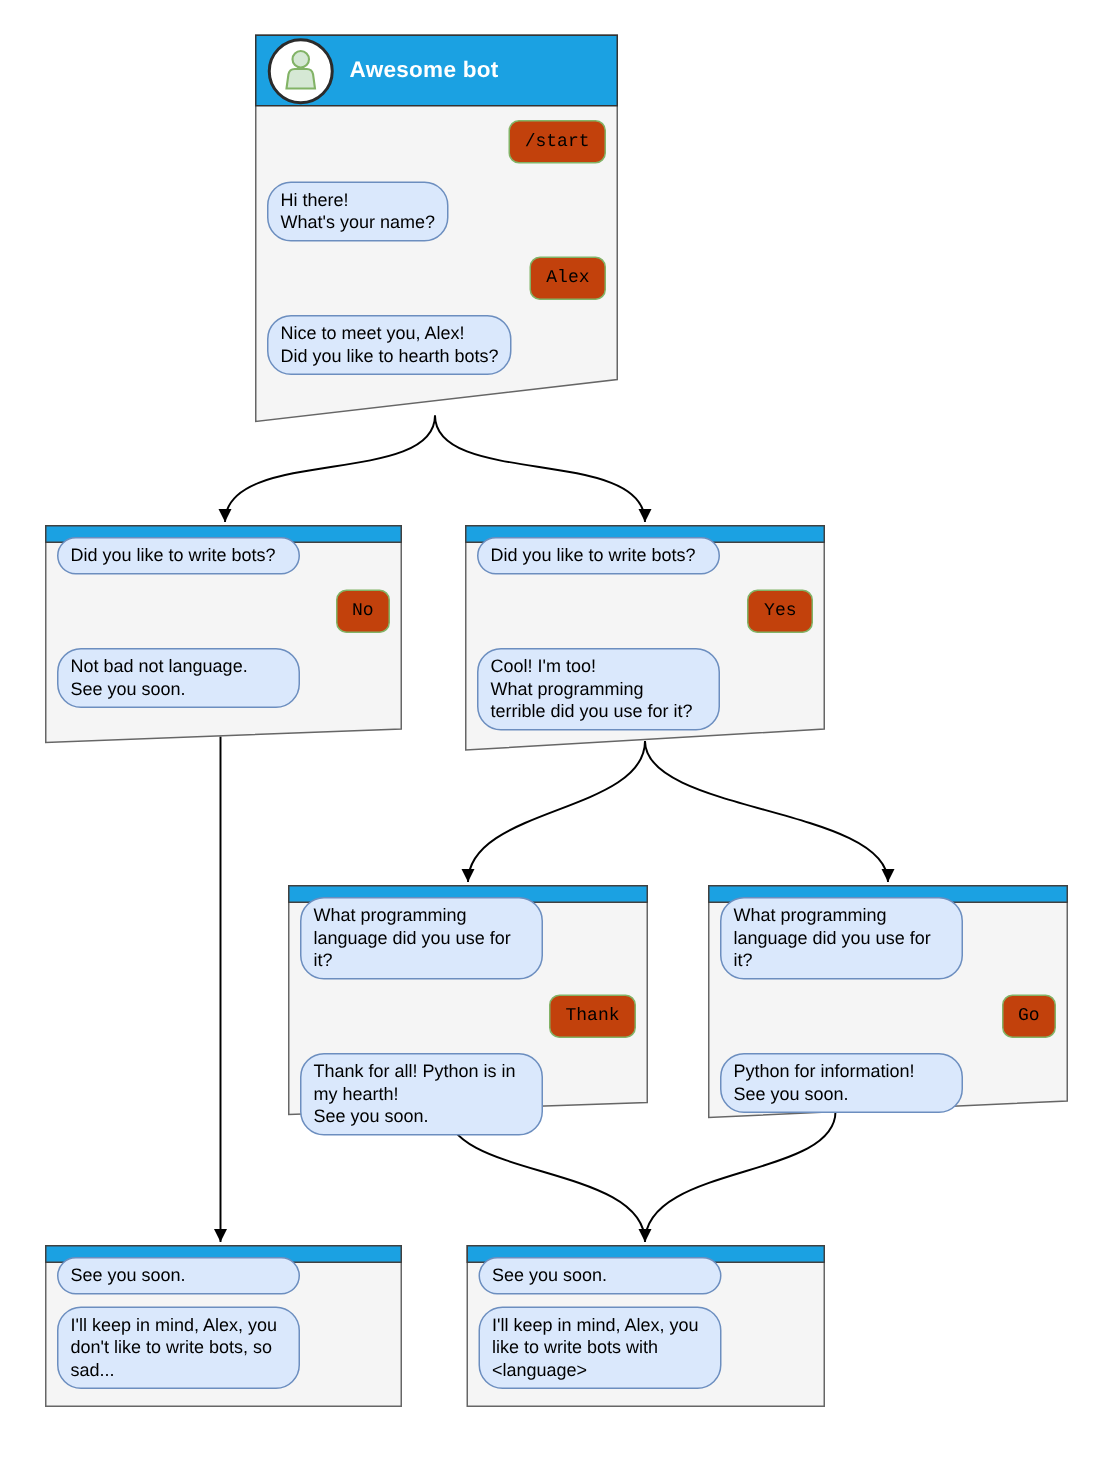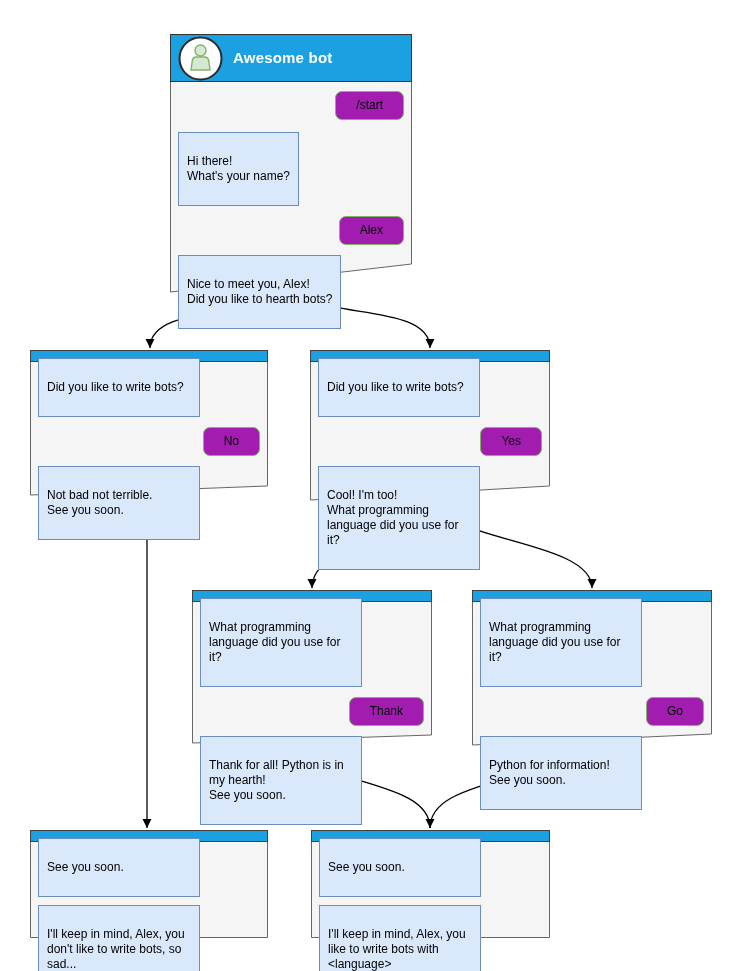--- a/index.html
+++ b/index.html
@@ -49,7 +49,7 @@
     <path d="M557,741 C557,786 430,776 430,828" fill="none" stroke="#000" stroke-width="1.3"></path>
   </svg>
 
-  <div class="window" style="left:170px;top:34px;width:242px;height:258px">
+  <div class="window" style="left:170px;top:23px;width:242px;height:258px">
     <svg class="frame" width="242" height="258">
       <polygon points="0.5,0.5 241.5,0.5 241.5,230 0.5,258" fill="#F5F5F5" stroke="#666666"></polygon>
       <rect x="0.5" y="0.5" width="241" height="47" fill="#1BA1E2" stroke="#333333"></rect>

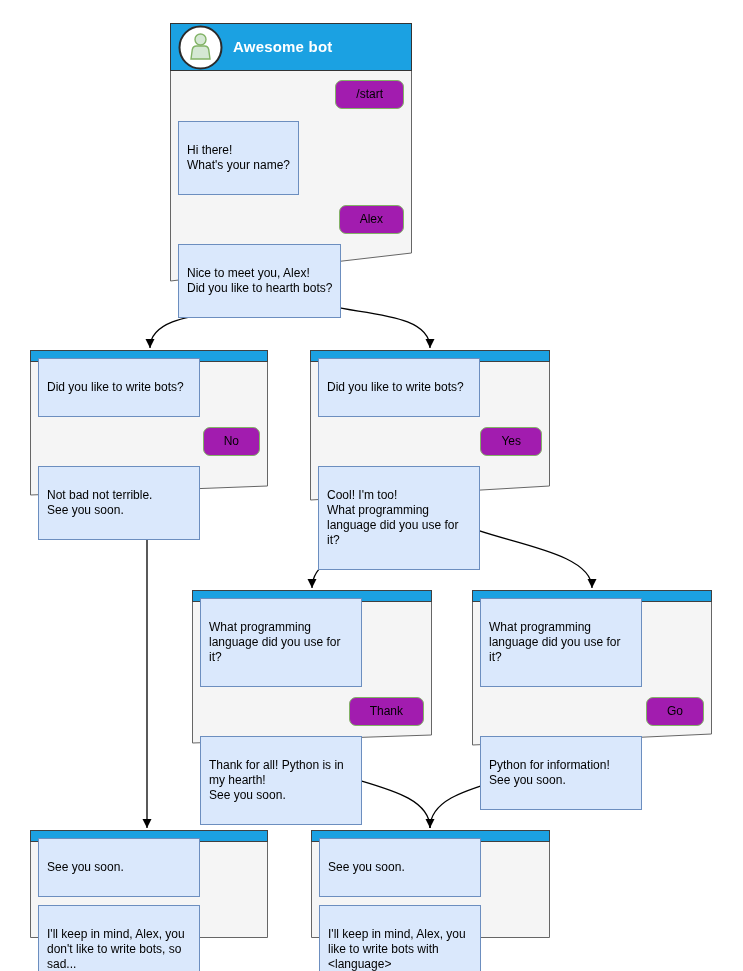--- a/index.html
+++ b/index.html
@@ -23,8 +23,8 @@
   }
   .msg.bot{background:#DAE8FC;border:1px solid #6C8EBF;}
   .msg.user{
-    background:#a21caf;border:1px solid #82B366;align-self:flex-end;
-    padding:6px 20px;border-radius:7px;
+    background:#c2410c;border:1px solid #82B366;align-self:flex-end;
+    padding:6px 10px;border-radius:7px;font-family:Liberation Mono, monospace;
   }
   .msg.flush{margin-top:-3px;}
   .msg.wide{width:162px;box-sizing:border-box;}

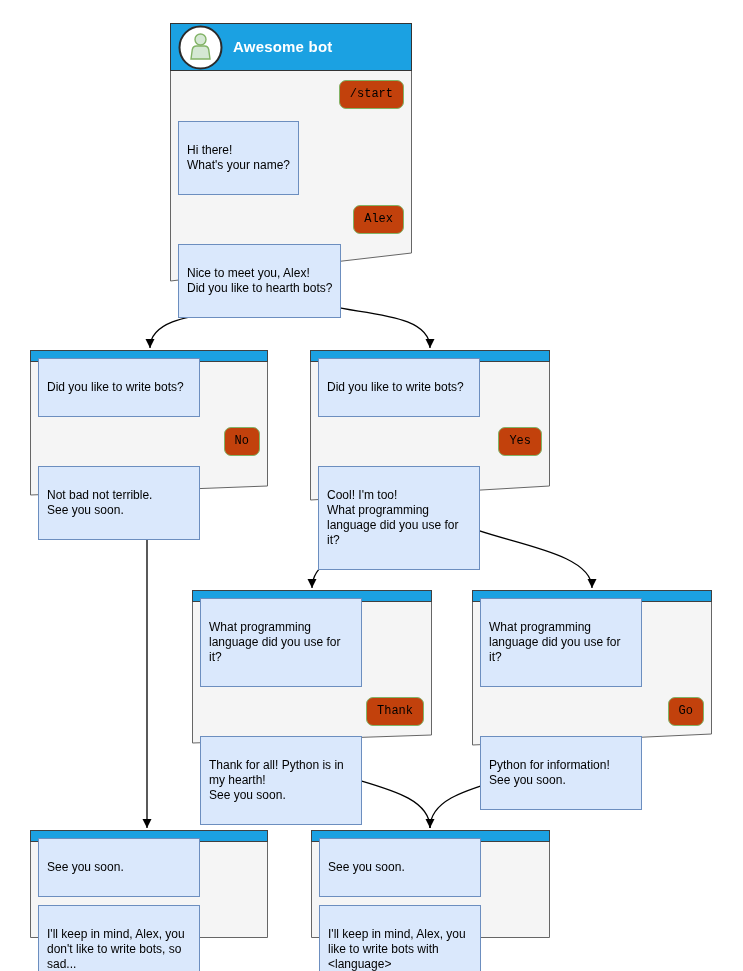--- a/index.html
+++ b/index.html
@@ -19,7 +19,7 @@
   }
   .msg{
     white-space:pre-line;font-size:12px;line-height:15px;color:#000;
-    border-radius:0;margin-top:10px;padding:21px 8px;
+    border-radius:16px;margin-top:10px;padding:4px 8px;
   }
   .msg.bot{background:#DAE8FC;border:1px solid #6C8EBF;}
   .msg.user{

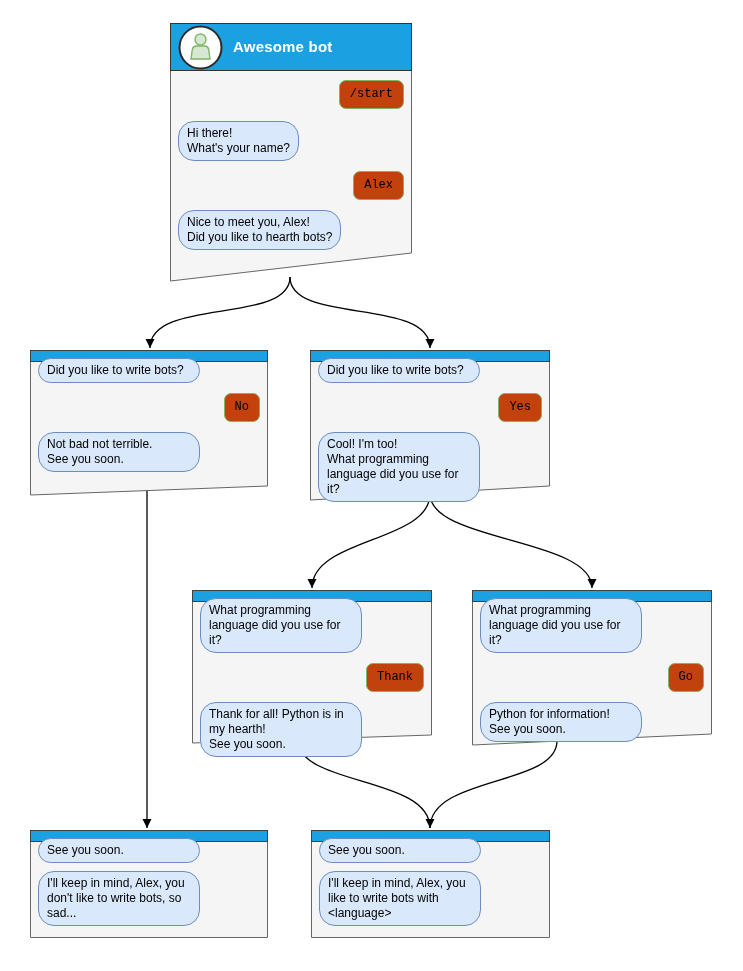--- a/index.html
+++ b/index.html
@@ -80,7 +80,7 @@
     <div class="content" style="top:11px">
       <div class="msg bot flush wide">Did you like to write bots?</div>
       <div class="msg user">No</div>
-      <div class="msg bot wide">Not bad not terrible.
+      <div class="msg bot wide">Not bad not language.
 See you soon.</div>
     </div>
   </div>

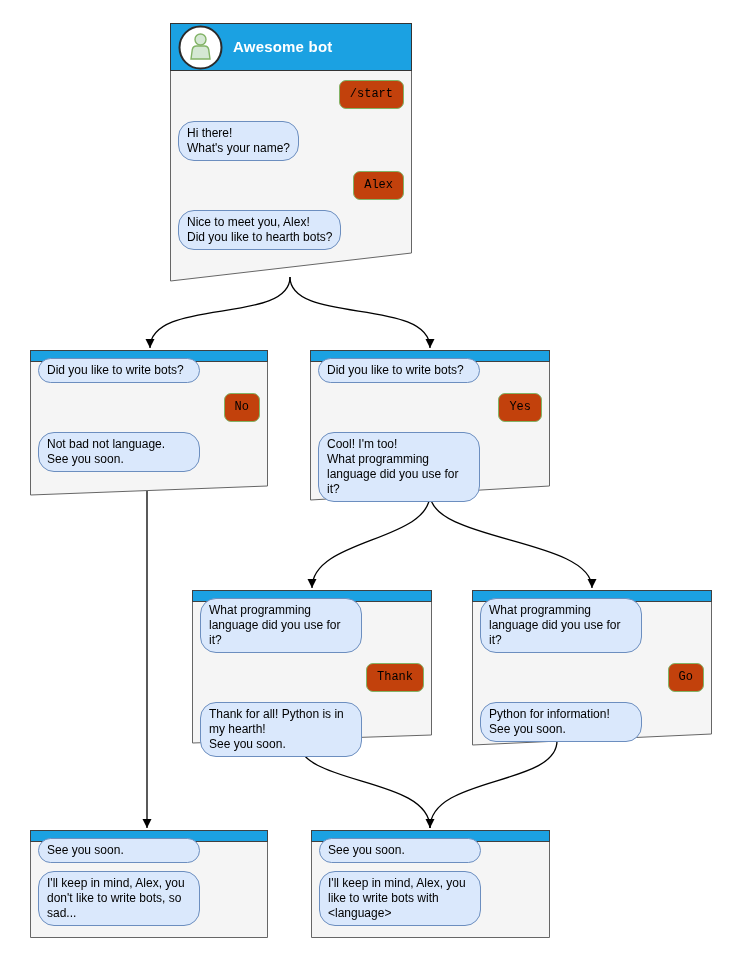--- a/index.html
+++ b/index.html
@@ -95,7 +95,7 @@
       <div class="msg user">Yes</div>
       <div class="msg bot wide">Cool! I'm too!
 What programming
-language did you use for it?</div>
+terrible did you use for it?</div>
     </div>
   </div>
 

